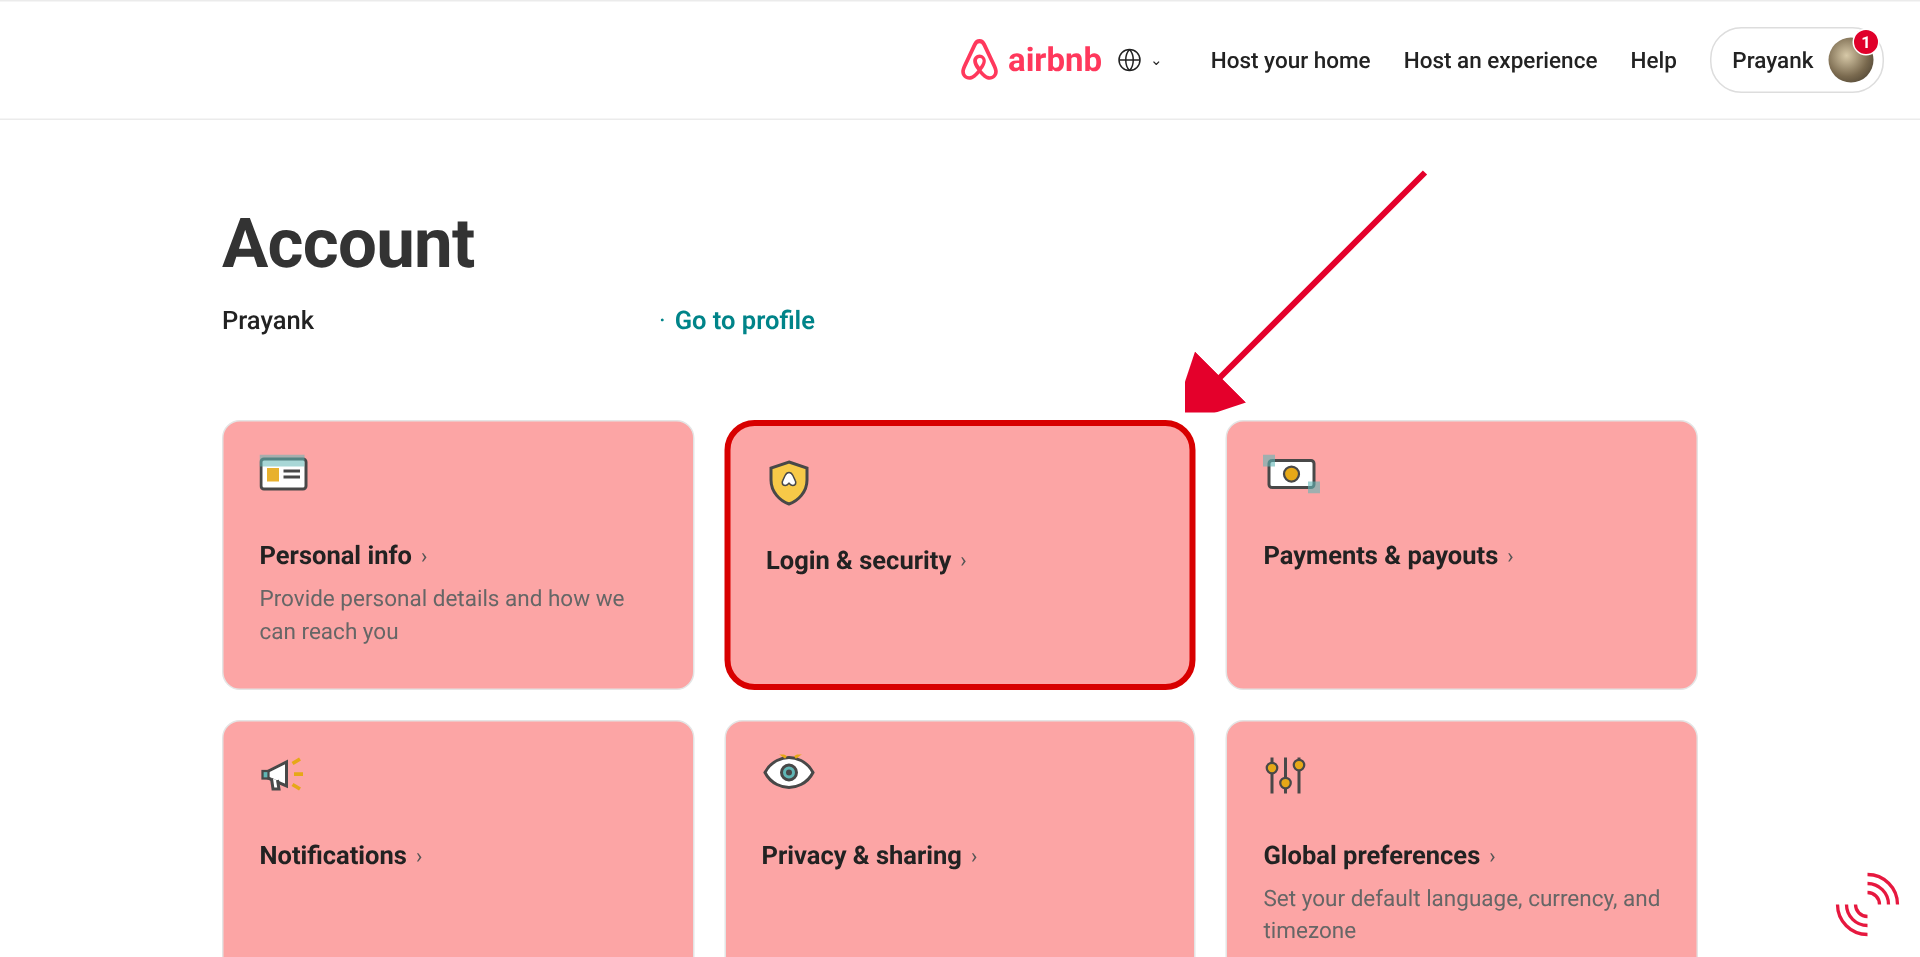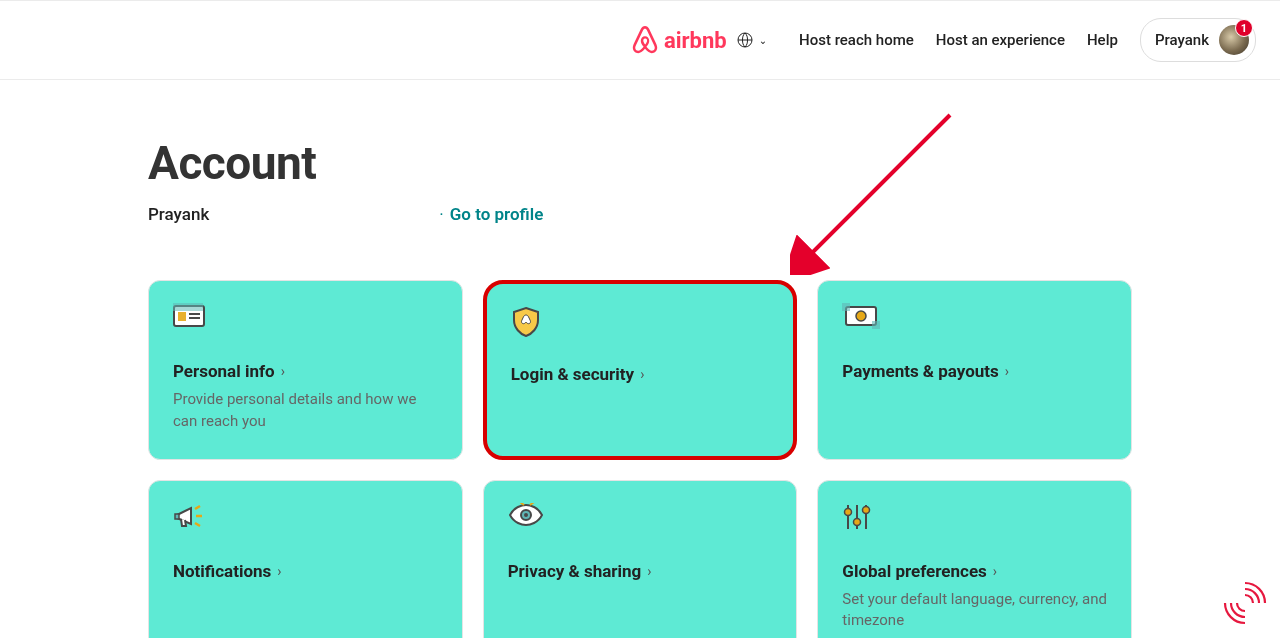--- a/index.html
+++ b/index.html
@@ -152,7 +152,7 @@
       </svg>
       <span class="chev-down">⌄</span>
     </div>
-    <span class="header-link">Host reach home</span>
+    <span class="header-link">Host your home</span>
     <span class="header-link">Host an experience</span>
     <span class="header-link">Help</span>
     <div class="user-pill">

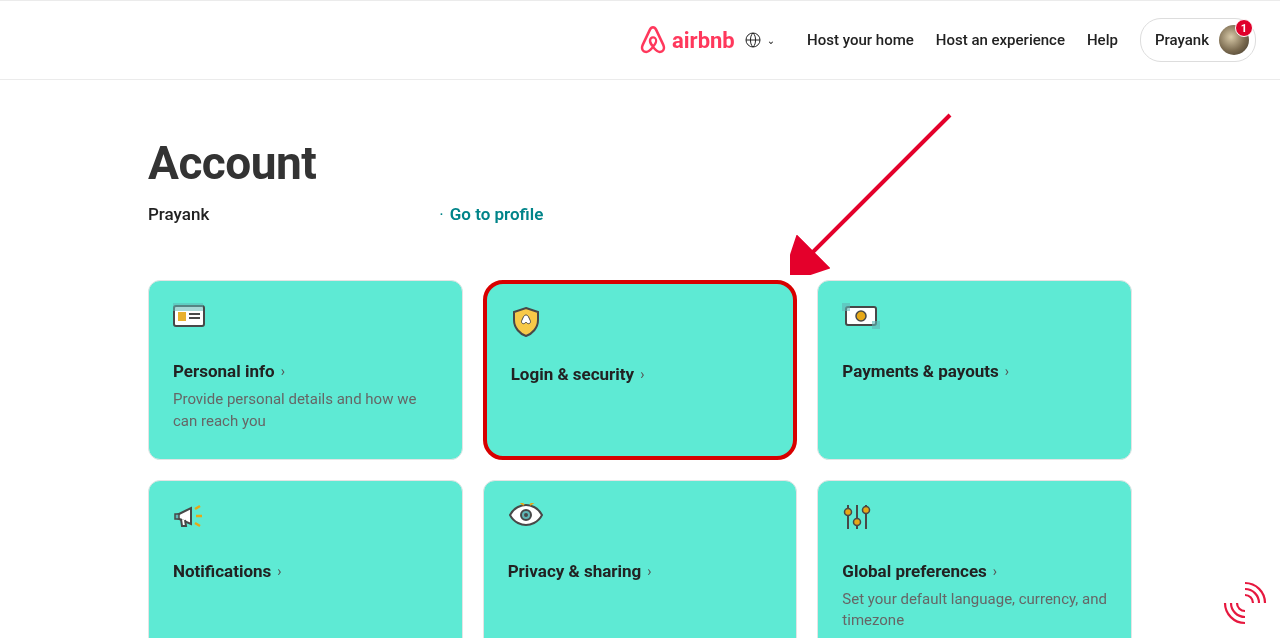--- a/index.html
+++ b/index.html
@@ -108,7 +108,7 @@
       border-radius: 12px;
       padding: 22px 24px 26px;
       cursor: pointer;
-      background: #5eead4;
+      background: #fca5a5;
       min-height: 172px;
     }
     .card.highlight {

